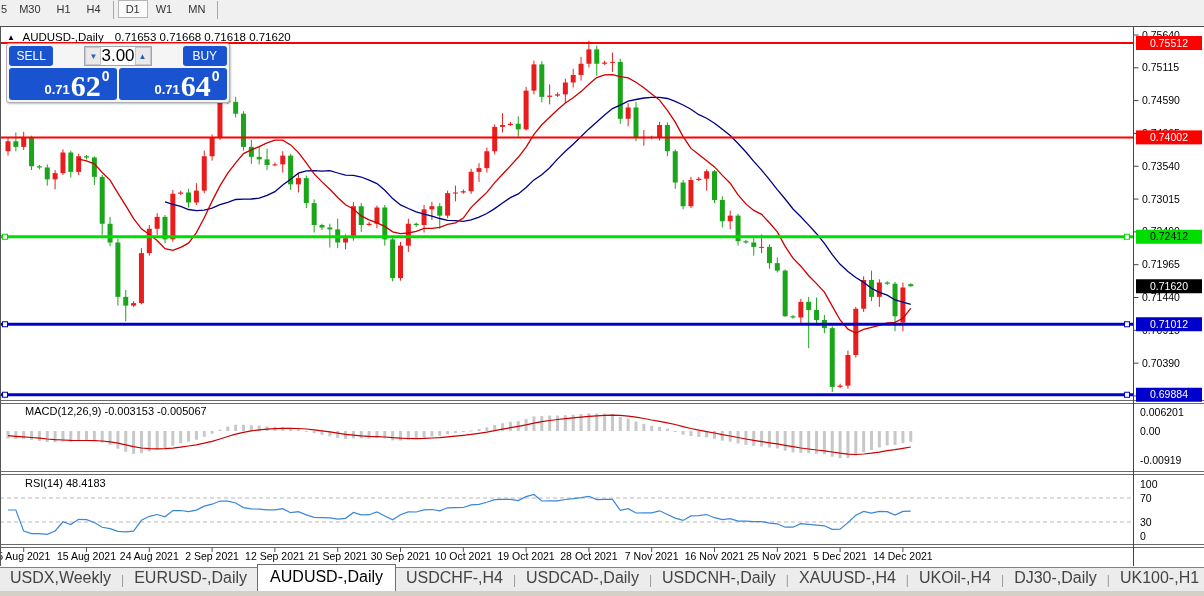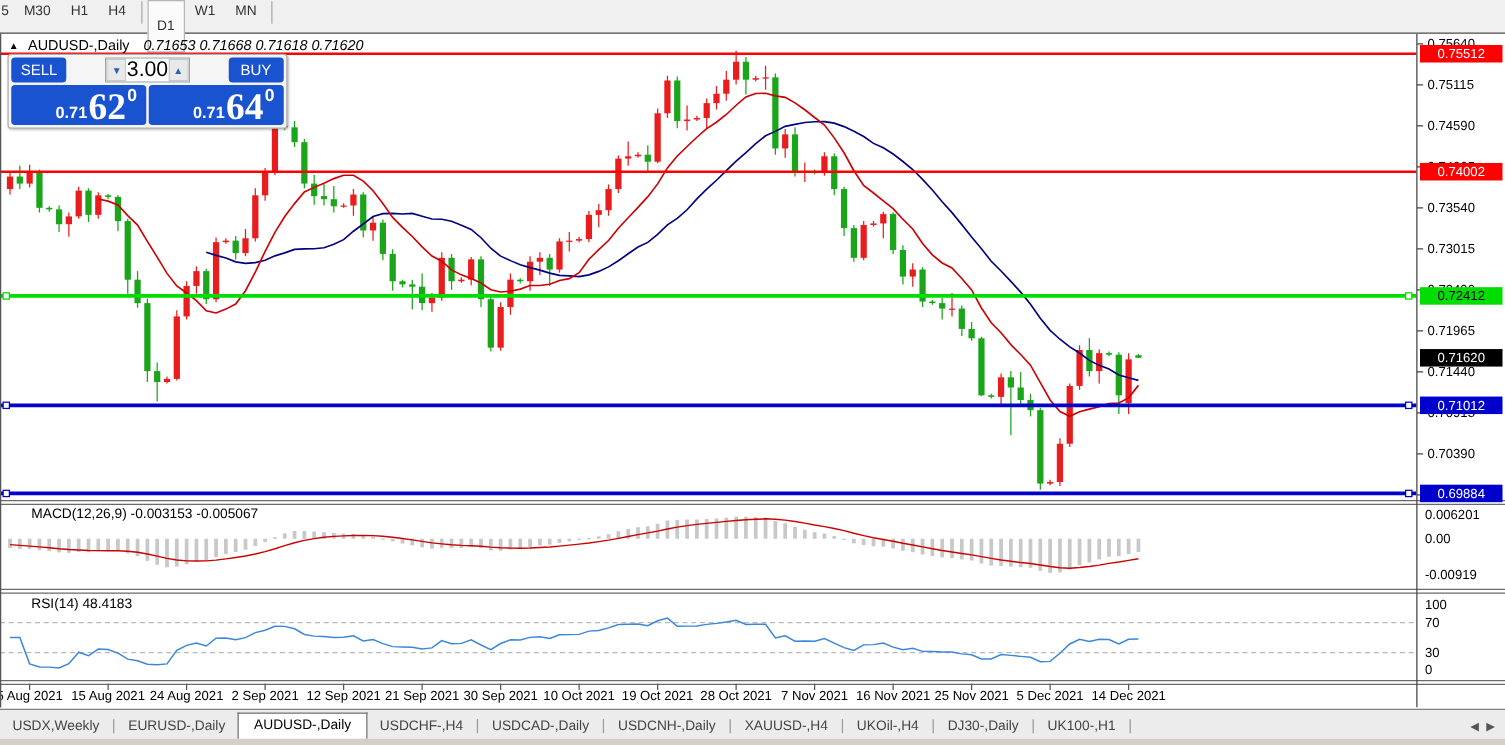--- a/index.html
+++ b/index.html
@@ -11,7 +11,7 @@
   .tf-row{display:flex;align-items:flex-start;height:20px;padding-left:0;}
   .tf-btn{font-size:11px;color:#333;padding:3px 8px;margin-top:0;cursor:default;}
   .tf-btn.partial{padding-left:1px;padding-right:4px;}
-  .tf-btn.active{background:#fbfbfb;border:1px solid #b5b5b5;padding:14px 7px;}
+  .tf-btn.active{background:#fbfbfb;border:1px solid #b5b5b5;padding:2px 7px;}
   .tf-sep{width:1px;background:#a8a8a8;height:18px;margin:1px 4px 0 4px;}
   
   #chart-svg{position:absolute;left:0;top:27px;}

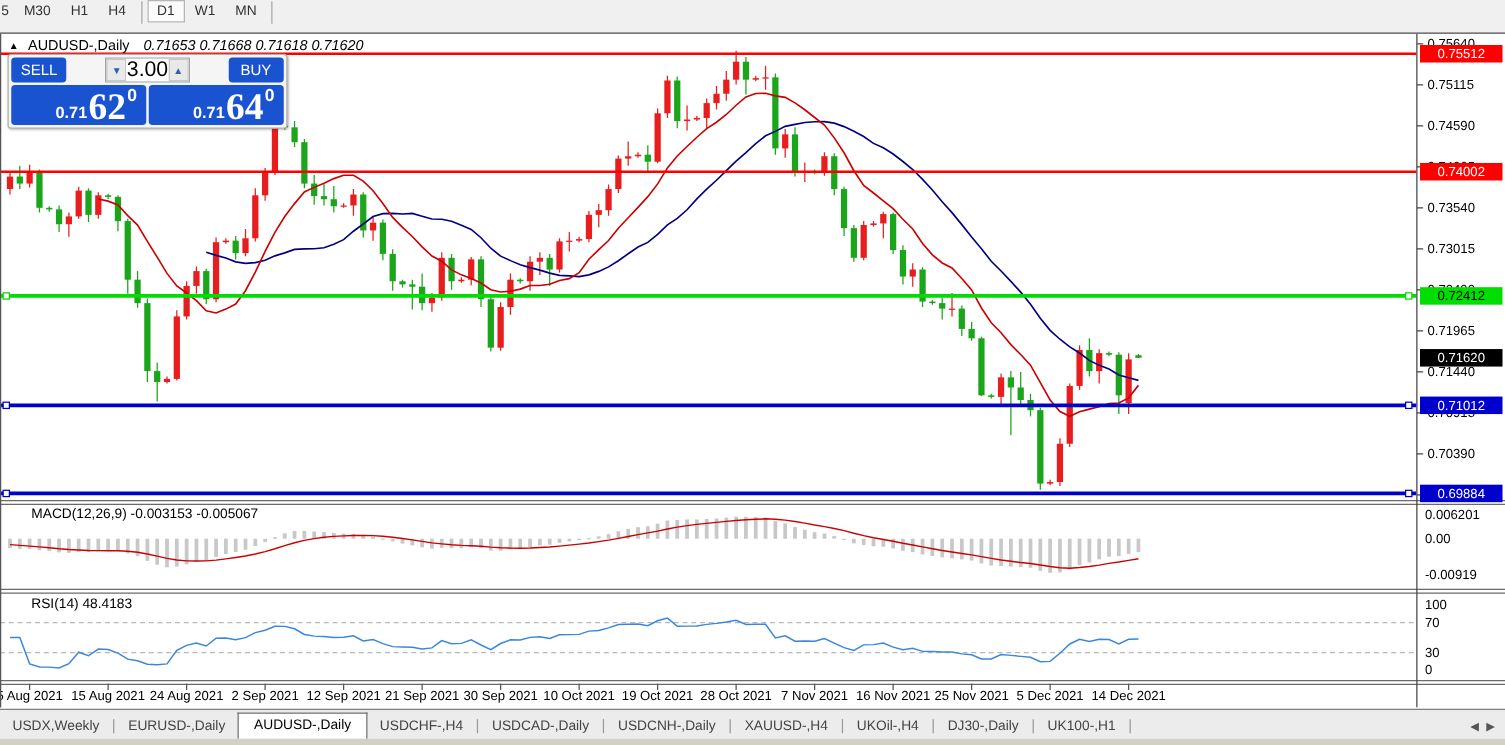--- a/index.html
+++ b/index.html
@@ -19,7 +19,7 @@
   
   .chart-title{position:absolute;left:7px;top:31px;font-size:11.5px;color:#000;white-space:nowrap;}
   .chart-title .tri{font-size:8px;margin-right:5px;position:relative;top:-1px;}
-  .chart-title .ohlc{margin-left:8px;font-style:italic;}
+  .chart-title .ohlc{margin-left:8px;}
   
   .trade-panel{position:absolute;left:6px;top:43px;width:224px;background:#f5f5f5;
                border:1px solid #b0b0b0;border-radius:3px;padding:2px;box-sizing:border-box;

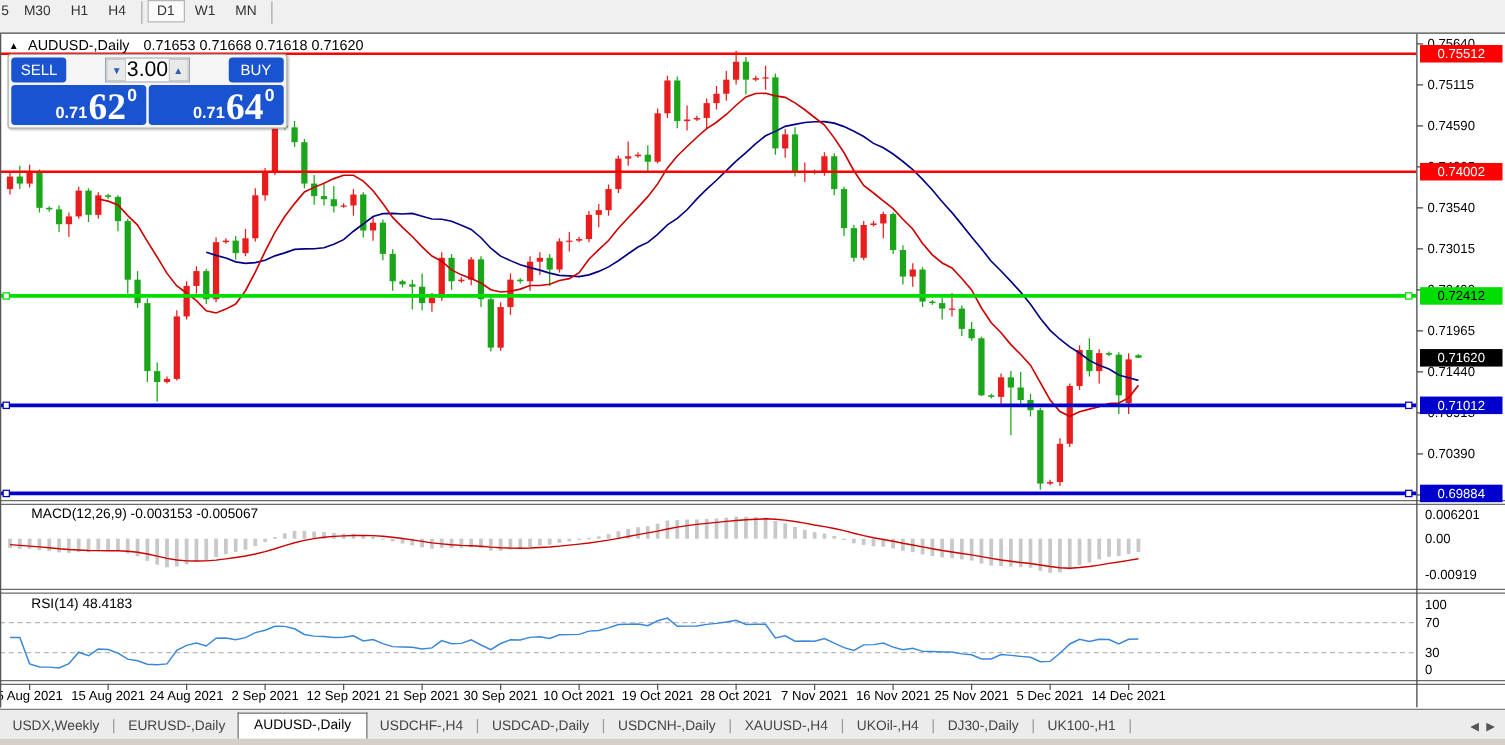--- a/index.html
+++ b/index.html
@@ -46,7 +46,7 @@
   
   .tabbar{position:absolute;left:0;top:567px;width:1204px;height:24px;background:#ececec;
           border-top:1px solid #808080;display:flex;align-items:flex-end;box-sizing:border-box;}
-  .tab{font-size:11px;color:#444;padding:3px 10px 4px 10px;white-space:nowrap;cursor:pointer;}
+  .tab{font-size:16px;color:#444;padding:3px 10px 4px 10px;white-space:nowrap;cursor:pointer;}
   .tab.active{background:#ffffff;border:1px solid #6e6e6e;border-bottom:none;color:#000;
               padding:3px 12px 5px 12px;margin-bottom:0;}
   .tab-sep{color:#9a9a9a;font-size:12px;padding-bottom:4px;}

